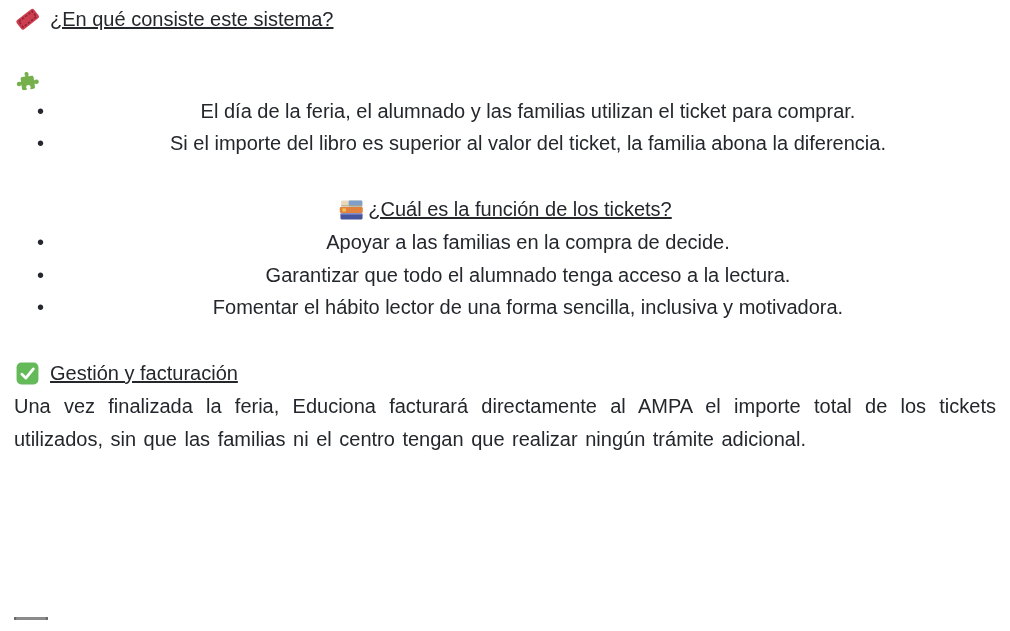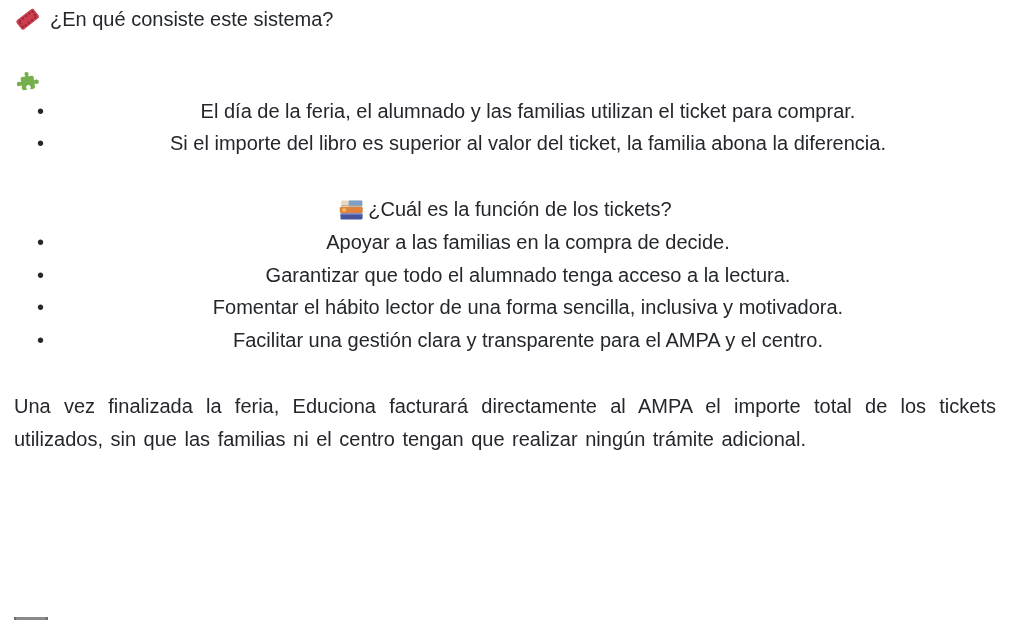--- a/index.html
+++ b/index.html
@@ -25,6 +25,7 @@
     align-items: center;
     gap: 9px;
     font-weight: 400;
+    text-decoration: underline;
   }
   .heading.tight { gap: 3px; justify-content: center; }
   .emoji {

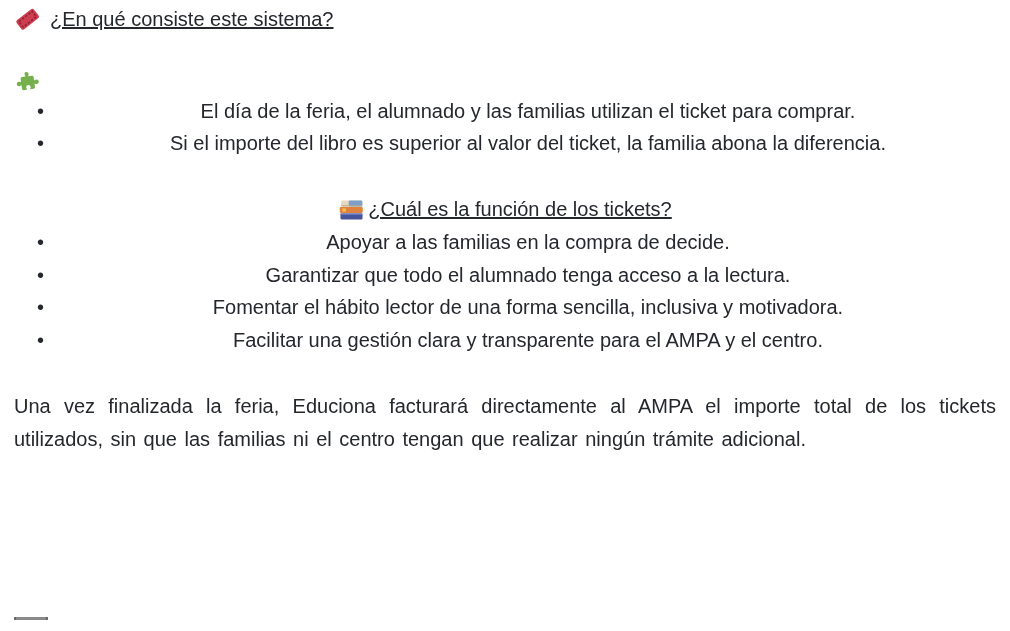--- a/index.html
+++ b/index.html
@@ -121,7 +121,6 @@
       <li>Apoyar a las familias en la compra de decide.</li>
       <li>Garantizar que todo el alumnado tenga acceso a la lectura.</li>
       <li>Fomentar el hábito lector de una forma sencilla, inclusiva y motivadora.</li>
-      <li>Facilitar una gestión clara y transparente para el AMPA y el centro.</li>
     </ul>
   </div>
 

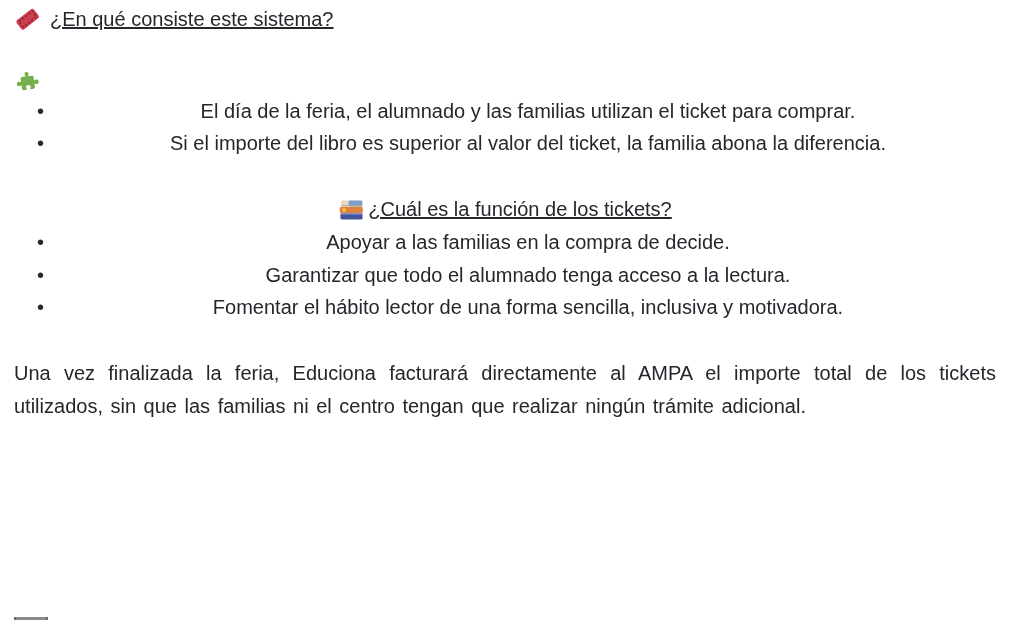--- a/index.html
+++ b/index.html
@@ -125,6 +125,15 @@
   </div>
 
   <div class="section">
+    <div class="heading">
+      <span class="emoji">
+        <svg width="25" height="25" viewBox="0 0 24 24">
+          <rect x="1.5" y="1.5" width="21" height="21" rx="4.5" fill="#64ba58"></rect>
+          <polyline points="6.6,12.6 10.4,16.4 17.6,7.6" fill="none" stroke="#ffffff" stroke-width="2.7" stroke-linecap="round" stroke-linejoin="round"></polyline>
+        </svg>
+      </span>
+      <span>Gestión y facturación</span>
+    </div>
     <p class="para">Una vez finalizada la feria, Educiona facturará directamente al AMPA el importe total de los tickets utilizados, sin que las familias ni el centro tengan que realizar ningún trámite adicional.</p>
   </div>
 

